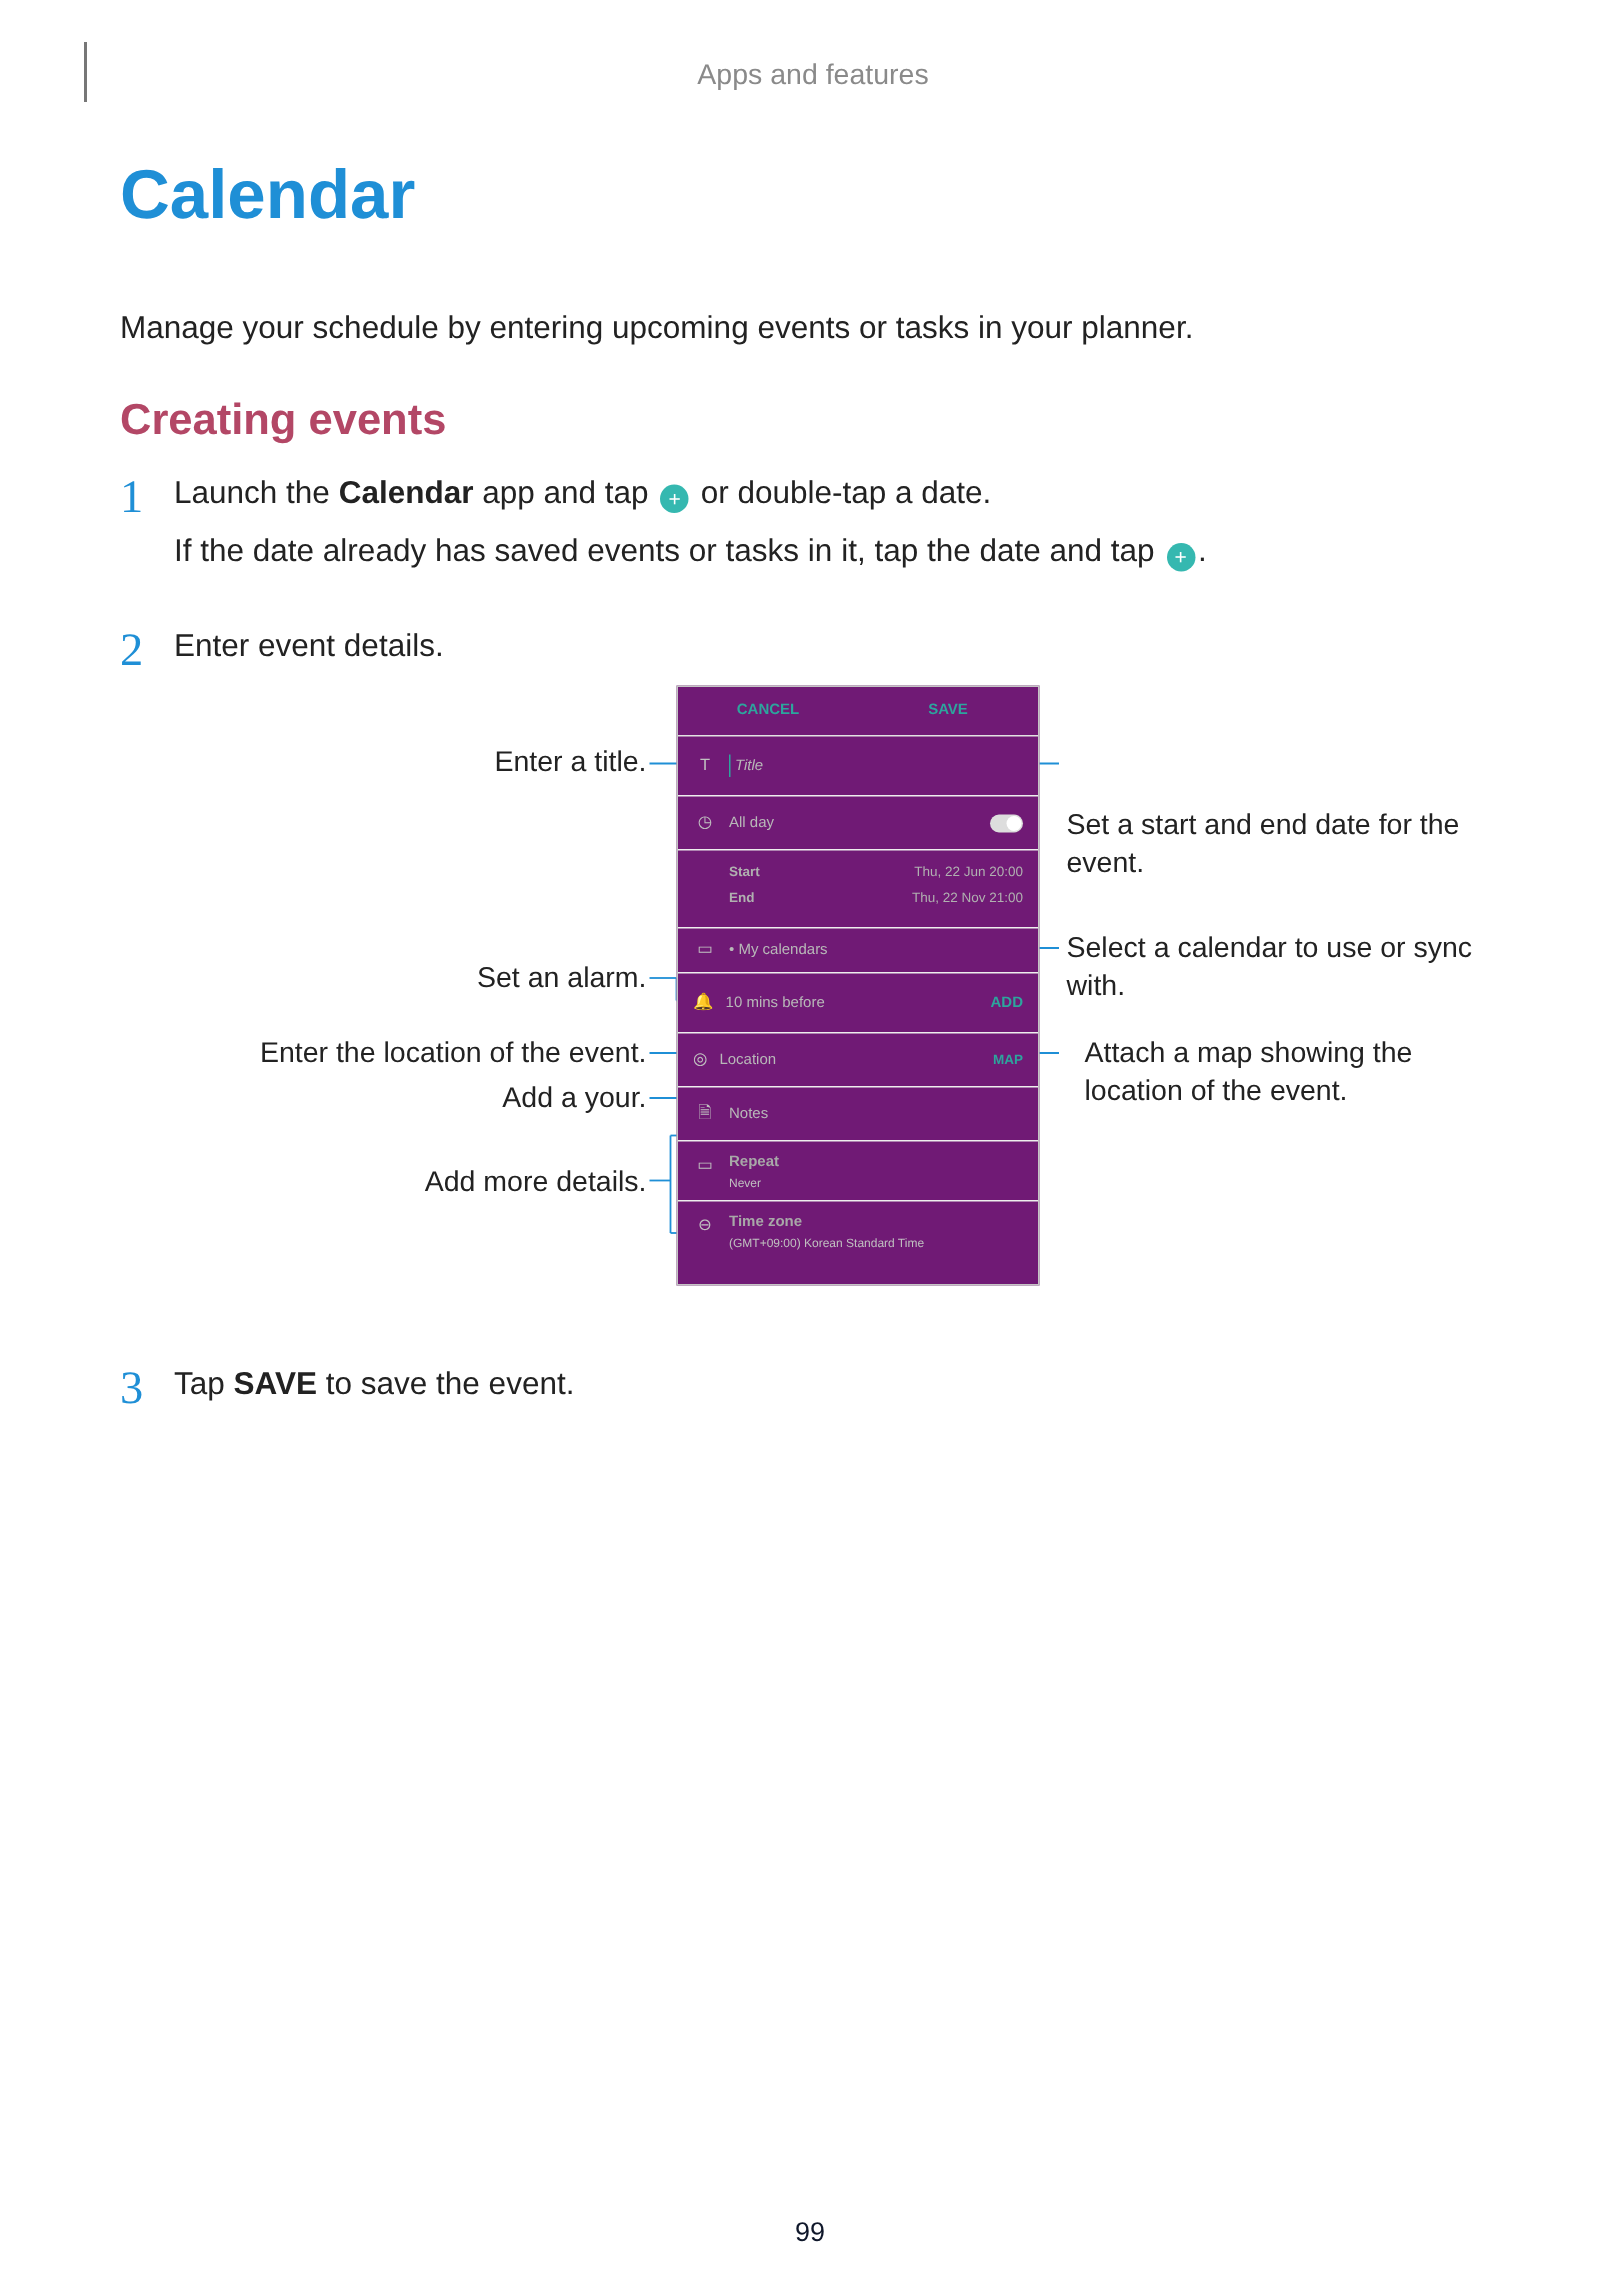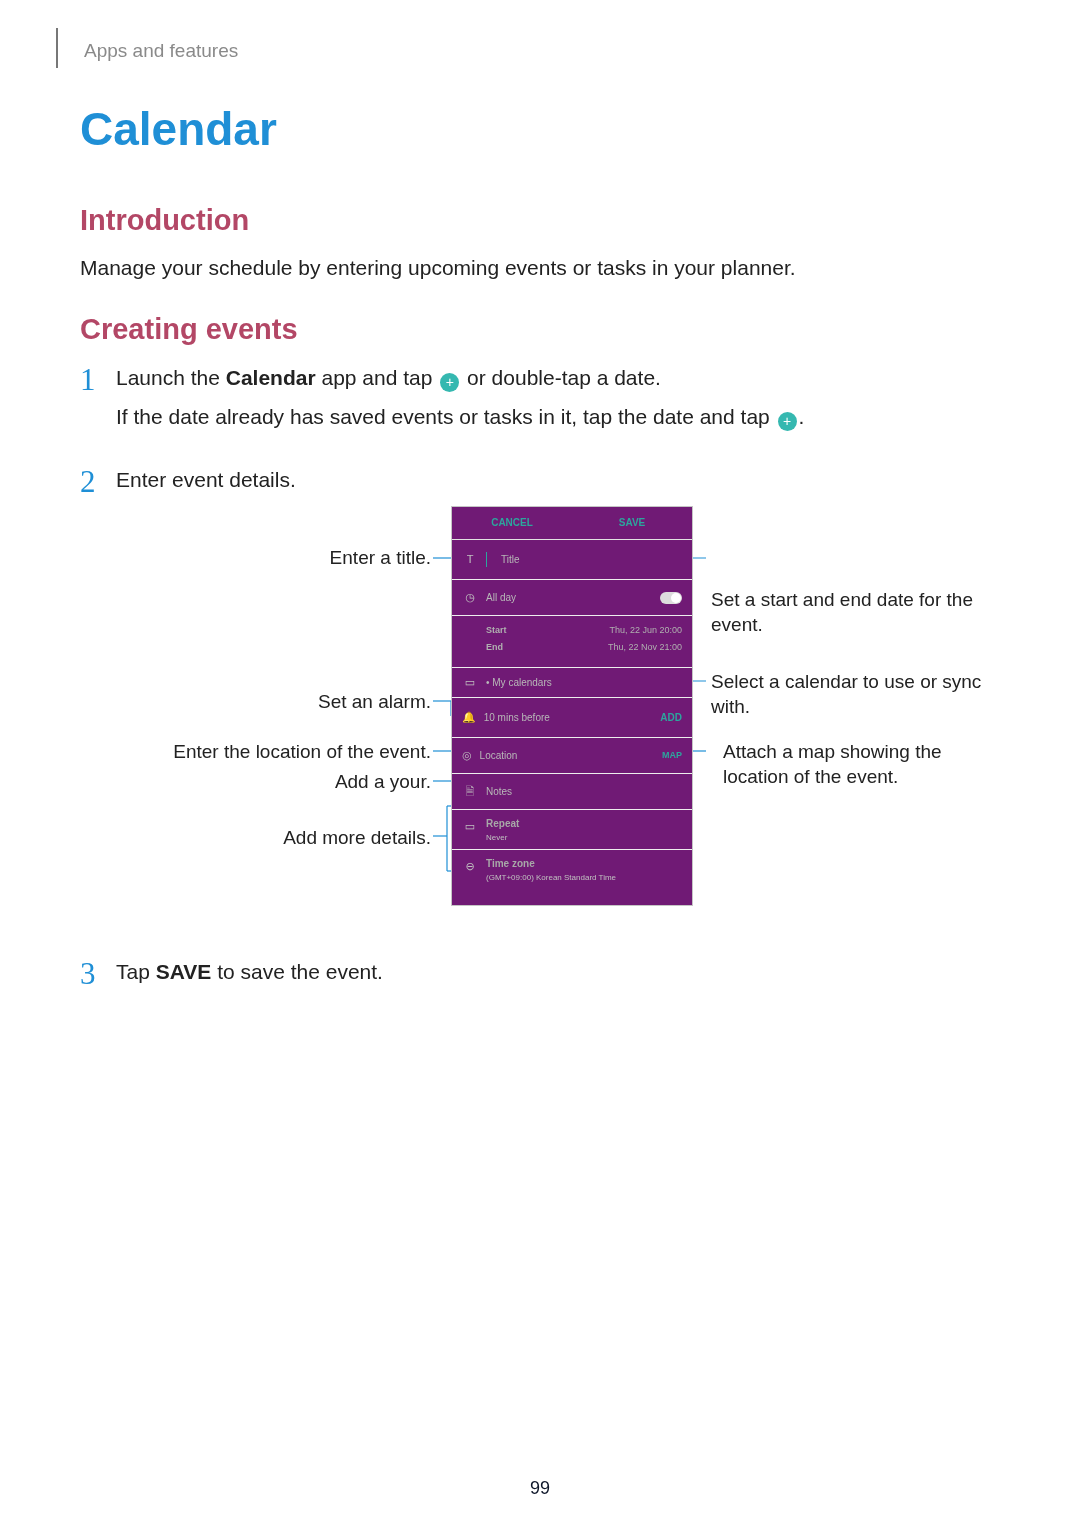--- a/index.html
+++ b/index.html
@@ -29,6 +29,7 @@
     font-size: 19px;
     color: #8a8a8a;
     margin: 0 0 40px 4px;
+    text-align: center;
   }
   h1.title {
     font-size: 46px;

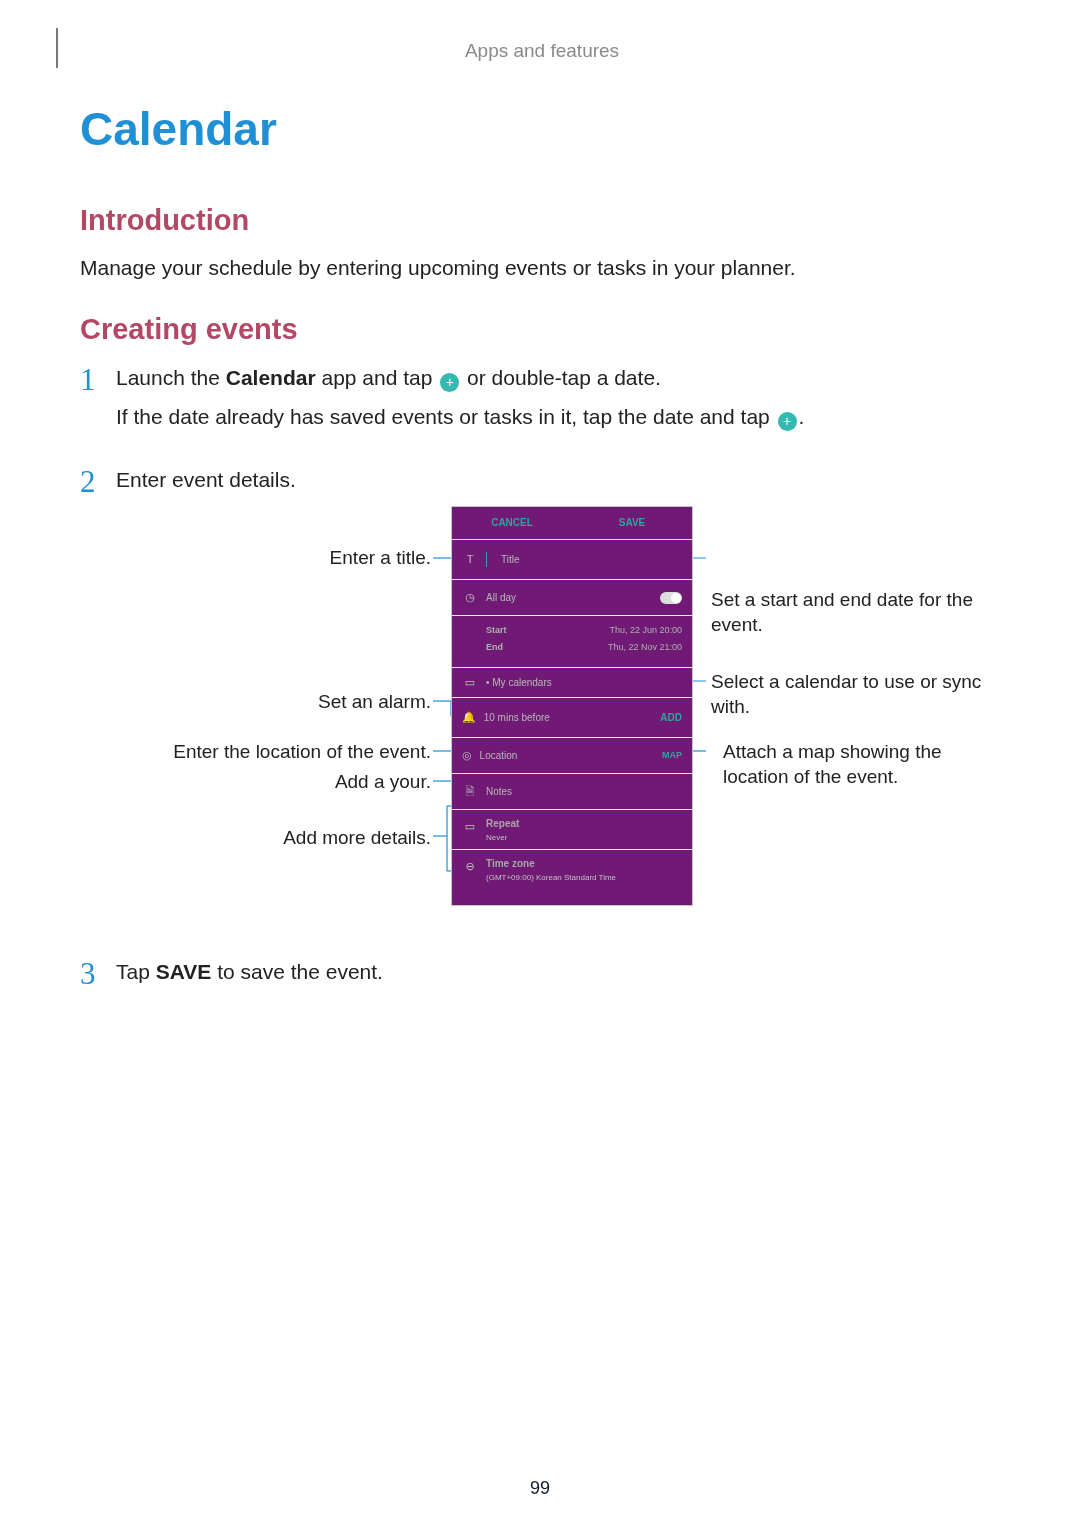--- a/index.html
+++ b/index.html
@@ -184,7 +184,6 @@
 
   <h1 class="title">Calendar</h1>
 
-  <h2 class="section">Introduction</h2>
   <p class="body">Manage your schedule by entering upcoming events or tasks in your planner.</p>
 
   <h2 class="section">Creating events</h2>

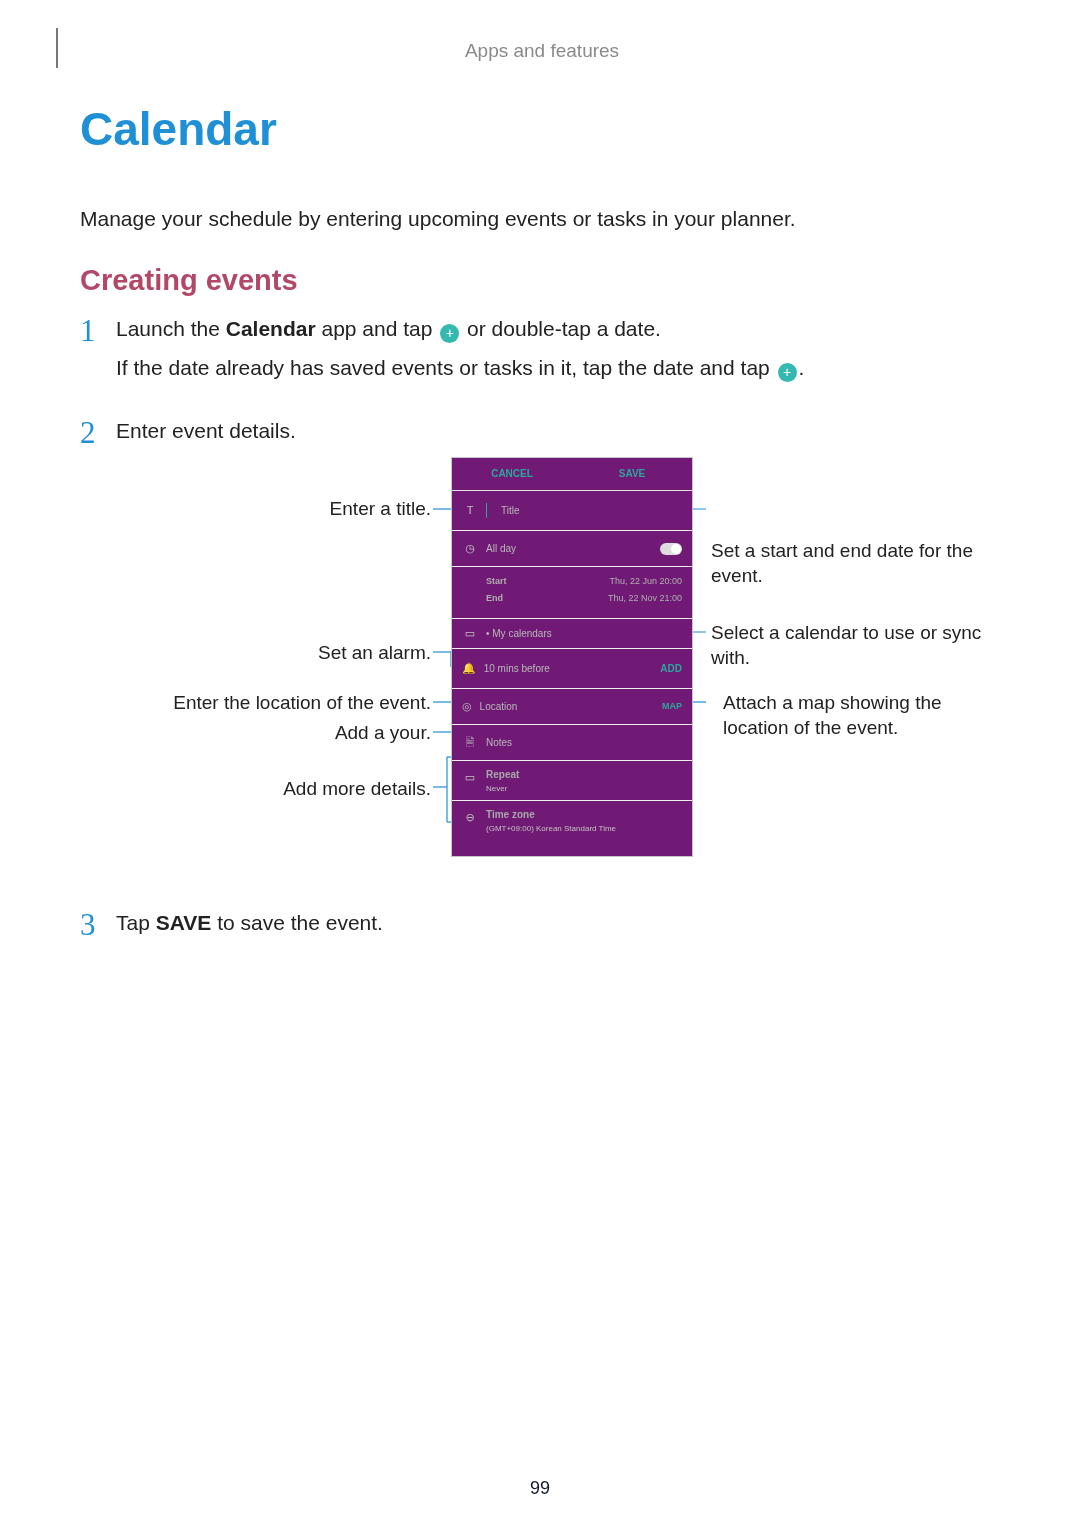--- a/index.html
+++ b/index.html
@@ -242,7 +242,7 @@
           </div>
           <div class="ph-row row-title">
             <span class="ico">T</span>
-            <span style="color:#b8b8b8;border-left:1px solid #2da59d;padding-left:14px;">Title</span>
+            <span style="color:#b8b8b8;border-left:1px solid #2da59d;padding-left:3px;font-style:italic;">Title</span>
           </div>
           <div class="ph-row row-allday">
             <span class="lbl">

